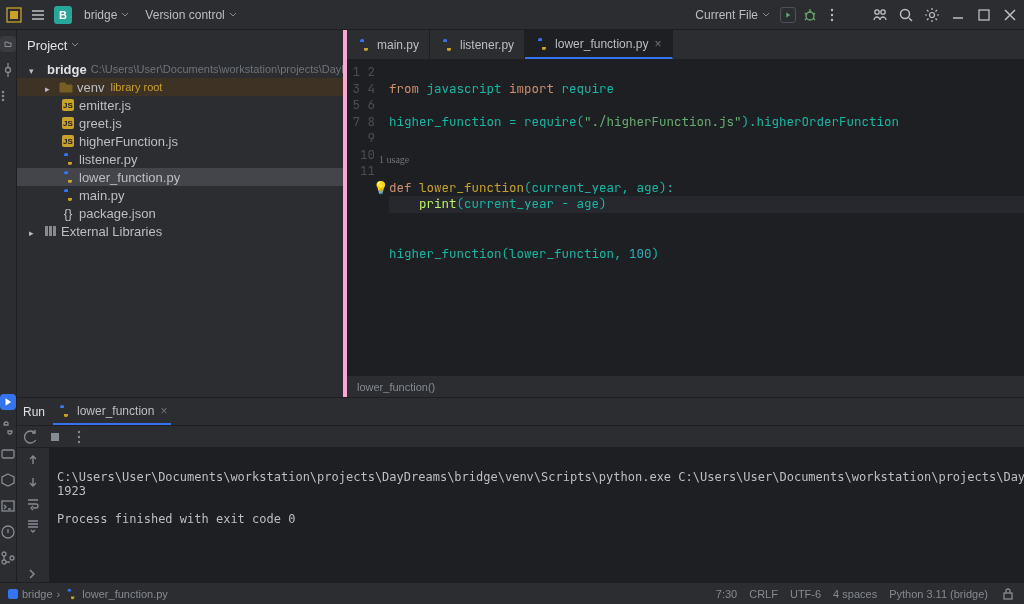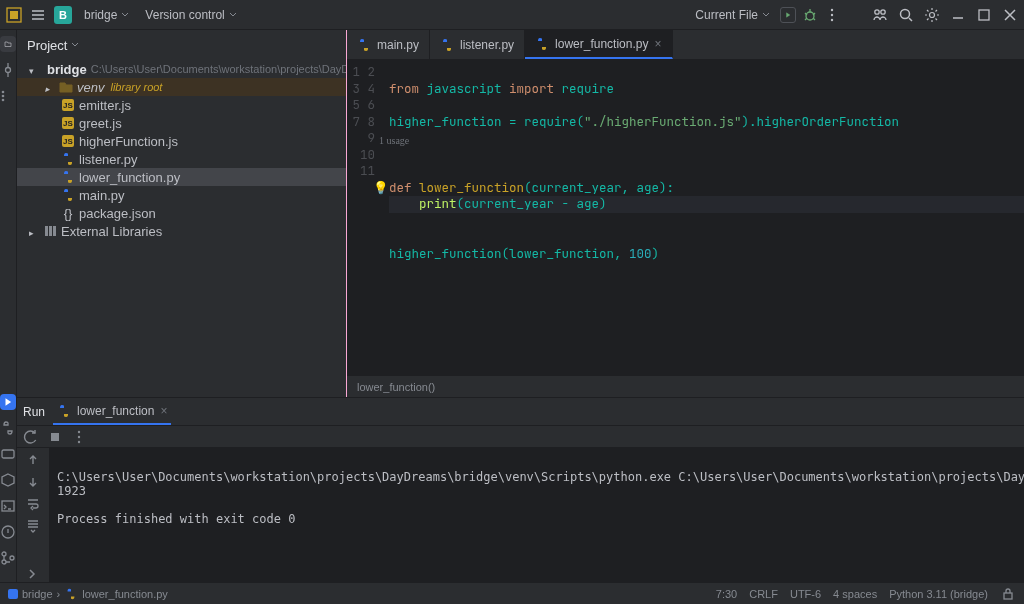--- a/index.html
+++ b/index.html
@@ -28,7 +28,7 @@
   .left-rail { width:32px; background:#2b2d30; display:flex; flex-direction:column; align-items:center; padding-top:6px; gap:10px; border-right:1px solid #1e1f22;}
   .left-rail .icon.active { background:#393b40; border-radius:4px; padding:4px;}
 
-  .project-panel { width:330px; background:#2b2d30; display:flex; flex-direction:column; border-right:1px solid #f9a8d4;}
+  .project-panel { width:330px; background:#2b2d30; display:flex; flex-direction:column; border-right:4px solid #f9a8d4;}
   .panel-header { height:30px; display:flex; align-items:center; padding:0 10px; gap:4px; font-size:13px;}
   .tree { flex:1; overflow:hidden; font-size:13px;}
   .tree-row { display:flex; align-items:center; height:18px; padding-left:12px; gap:4px; white-space:nowrap; cursor:pointer;}

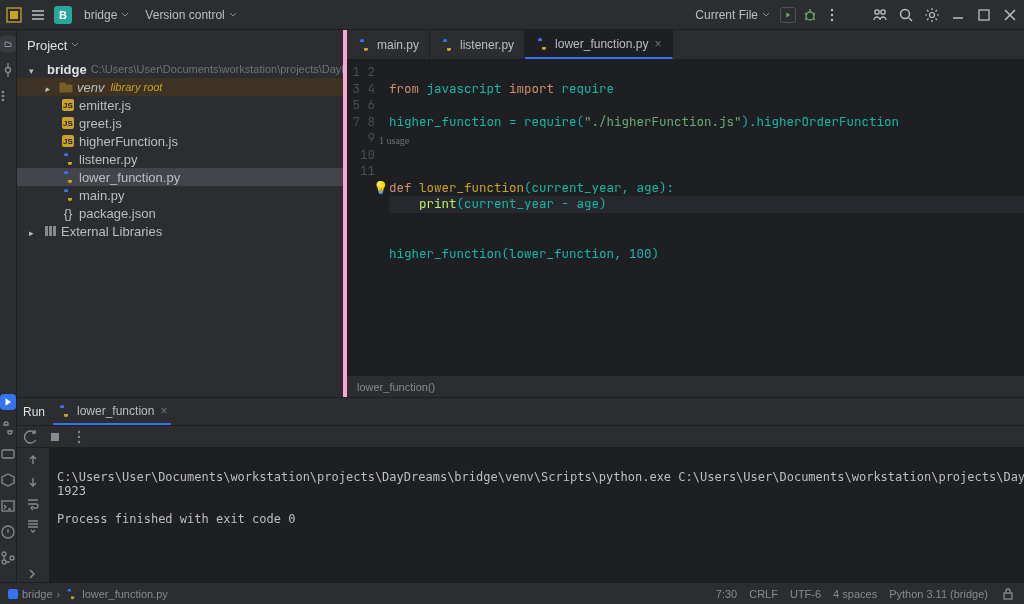--- a/index.html
+++ b/index.html
@@ -35,7 +35,7 @@
   .tree-row.depth1 { padding-left:28px;}
   .tree-row.depth2 { padding-left:44px;}
   .tree-row.sel { background:#43454a;}
-  .tree-row.libroot { background:#3d3223;font-style:italic;}
+  .tree-row.libroot { background:#3d3223;}
   .file-icn { width:14px; height:14px; display:inline-flex; align-items:center; justify-content:center;}
   .sq { width:12px; height:12px; border-radius:2px; display:flex; align-items:center; justify-content:center; font-size:8px; font-weight:bold;}
   .sq.js { background:#c9a227; color:#1e1f22;}

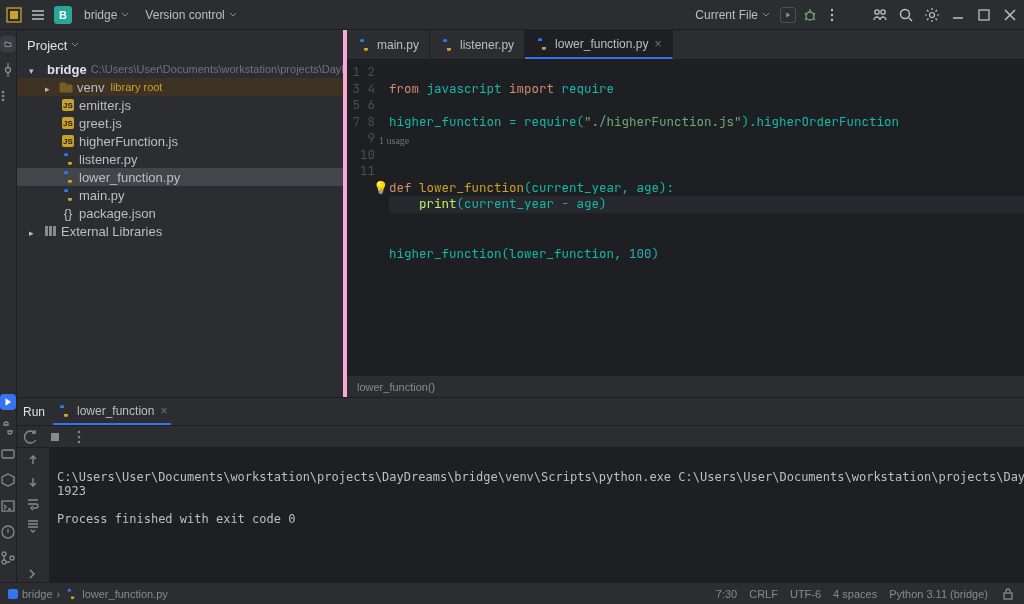--- a/index.html
+++ b/index.html
@@ -389,7 +389,7 @@
 <span class="default">higher_function = require(</span><span class="str-green">"./higherFunction.js"</span><span class="default">).higherOrderFunction</span>
 
 
-<span class="hint" style="top:73px">1 usage</span>
+<span class="hint" style="top:92px">1 usage</span>
 <span style="position:relative"><span class="bulb">💡</span></span><span class="kw-orange">def</span> <span class="fn-yellow">lower_function</span><span class="default">(current_year, age):</span>
 <span class="cur-line"><span>    </span><span class="purple">print</span><span class="default">(current_year - age)</span></span>
 

